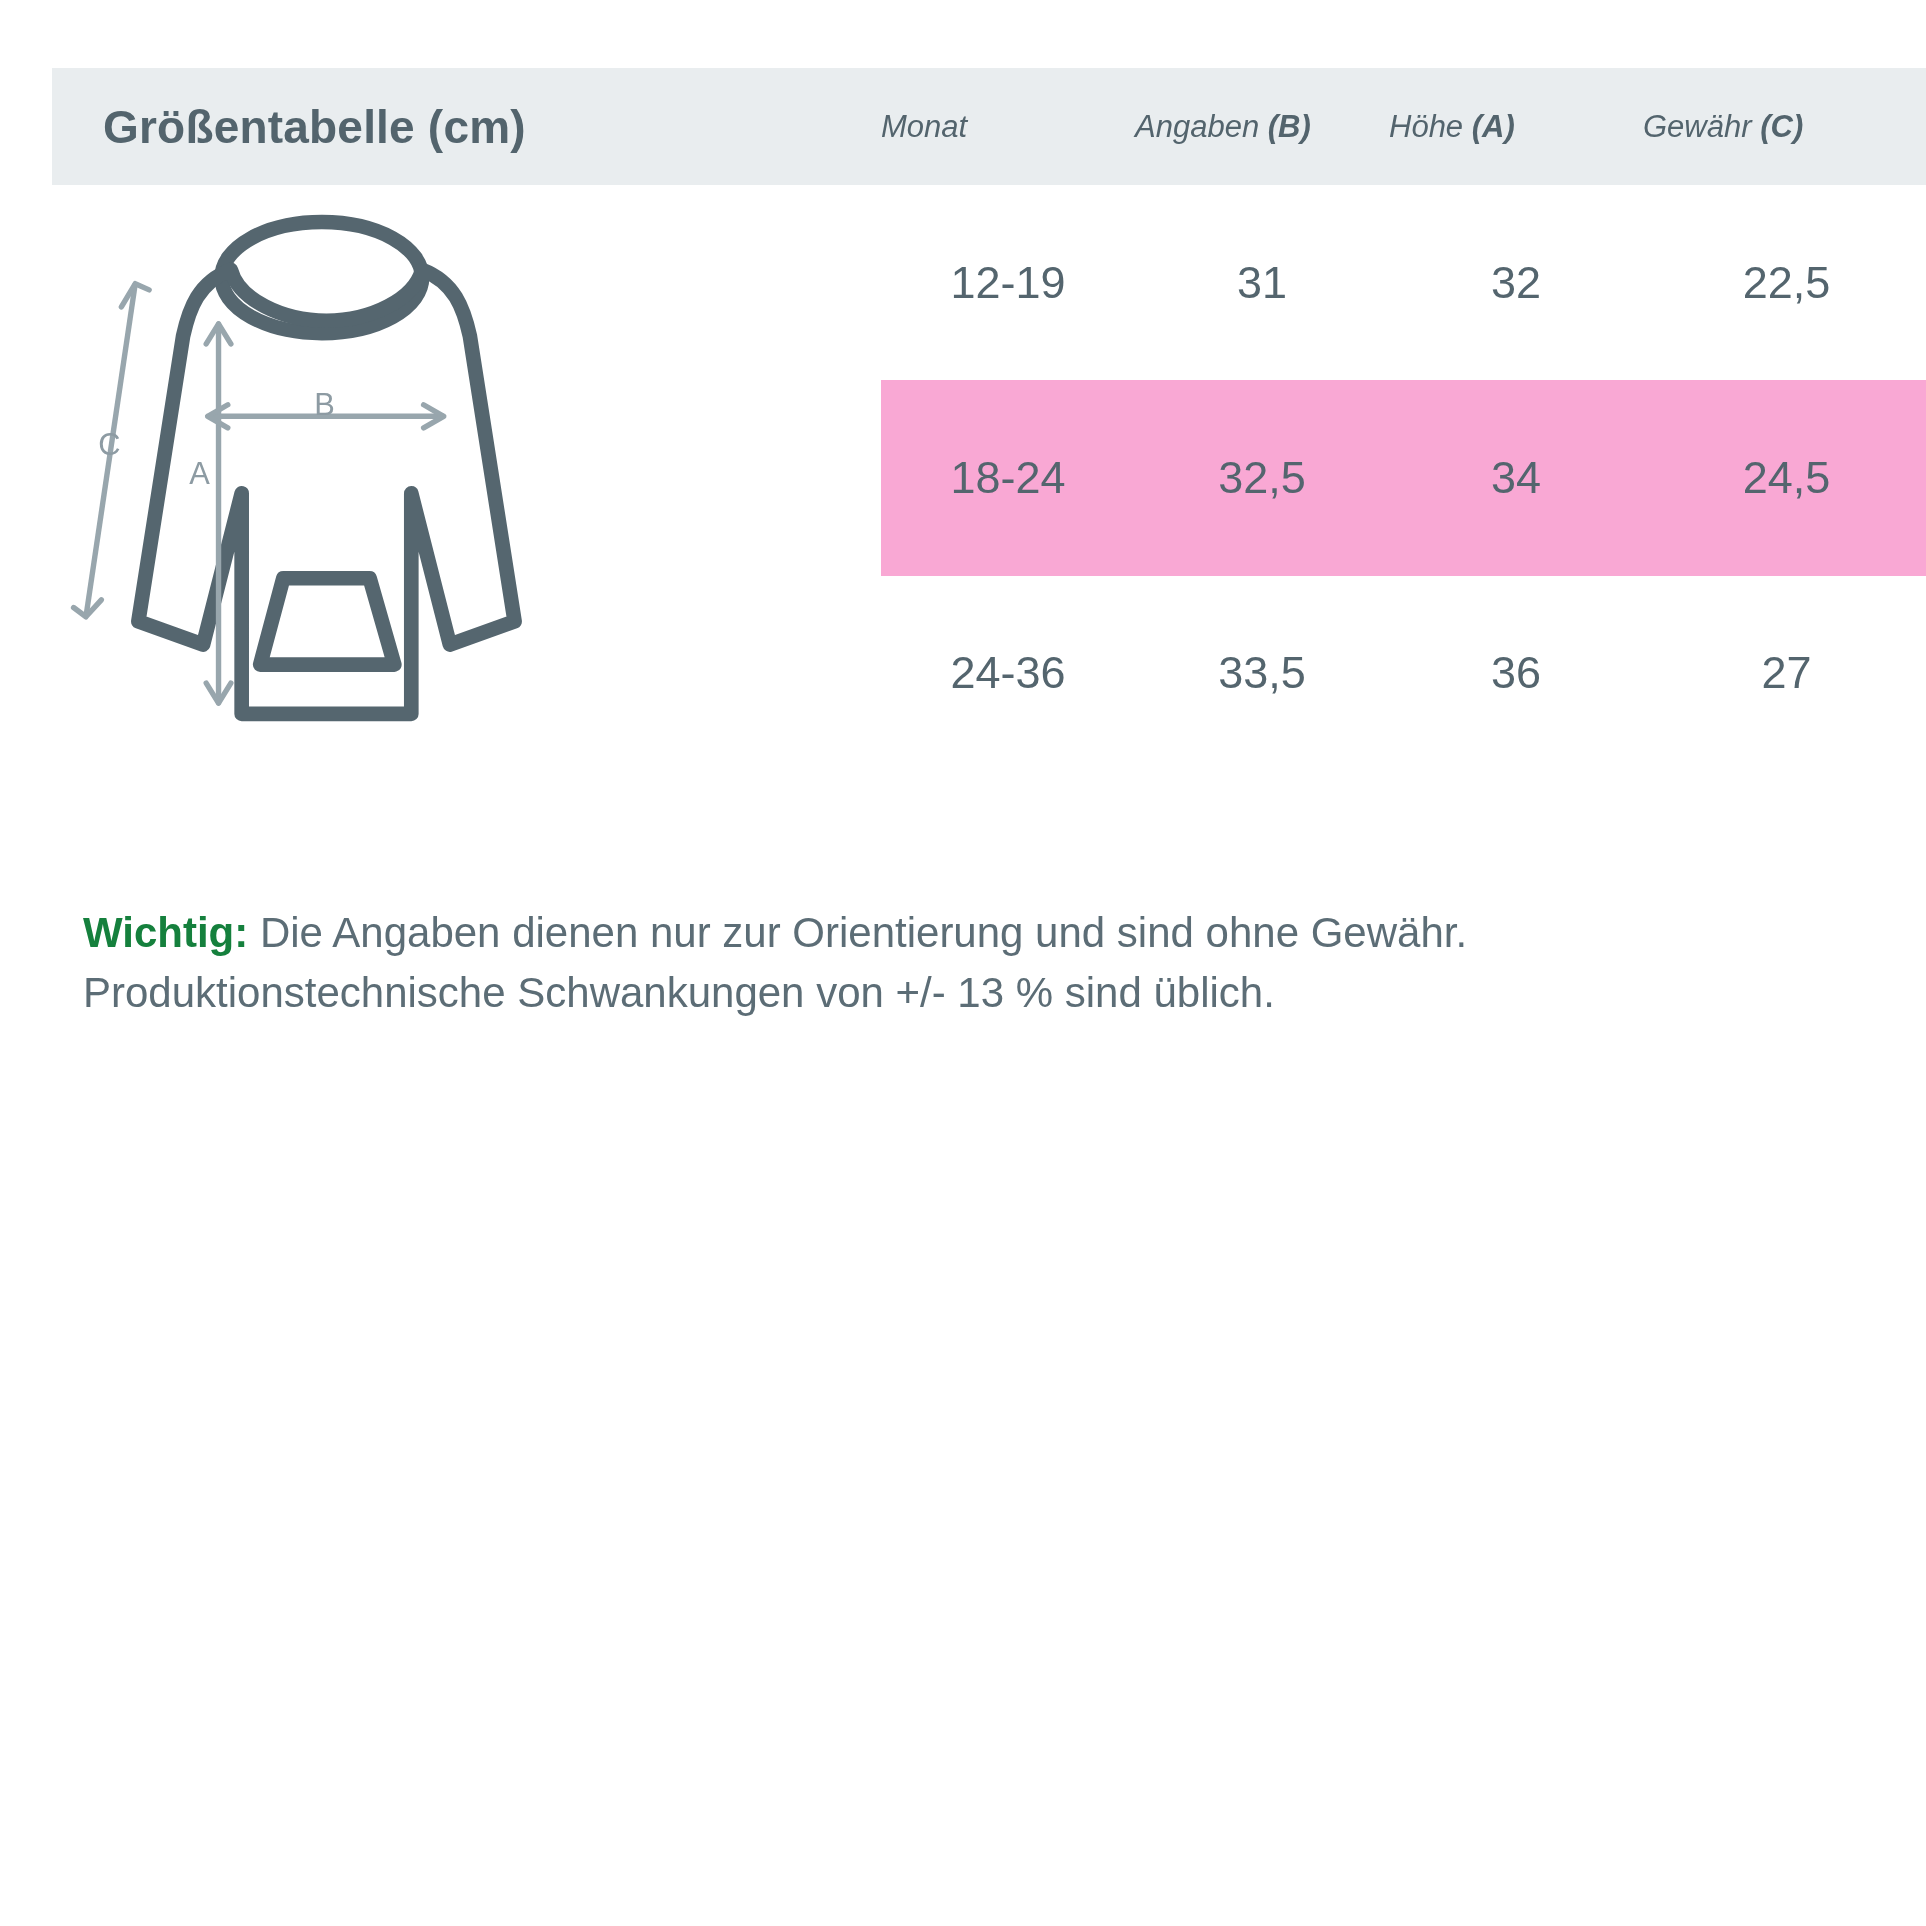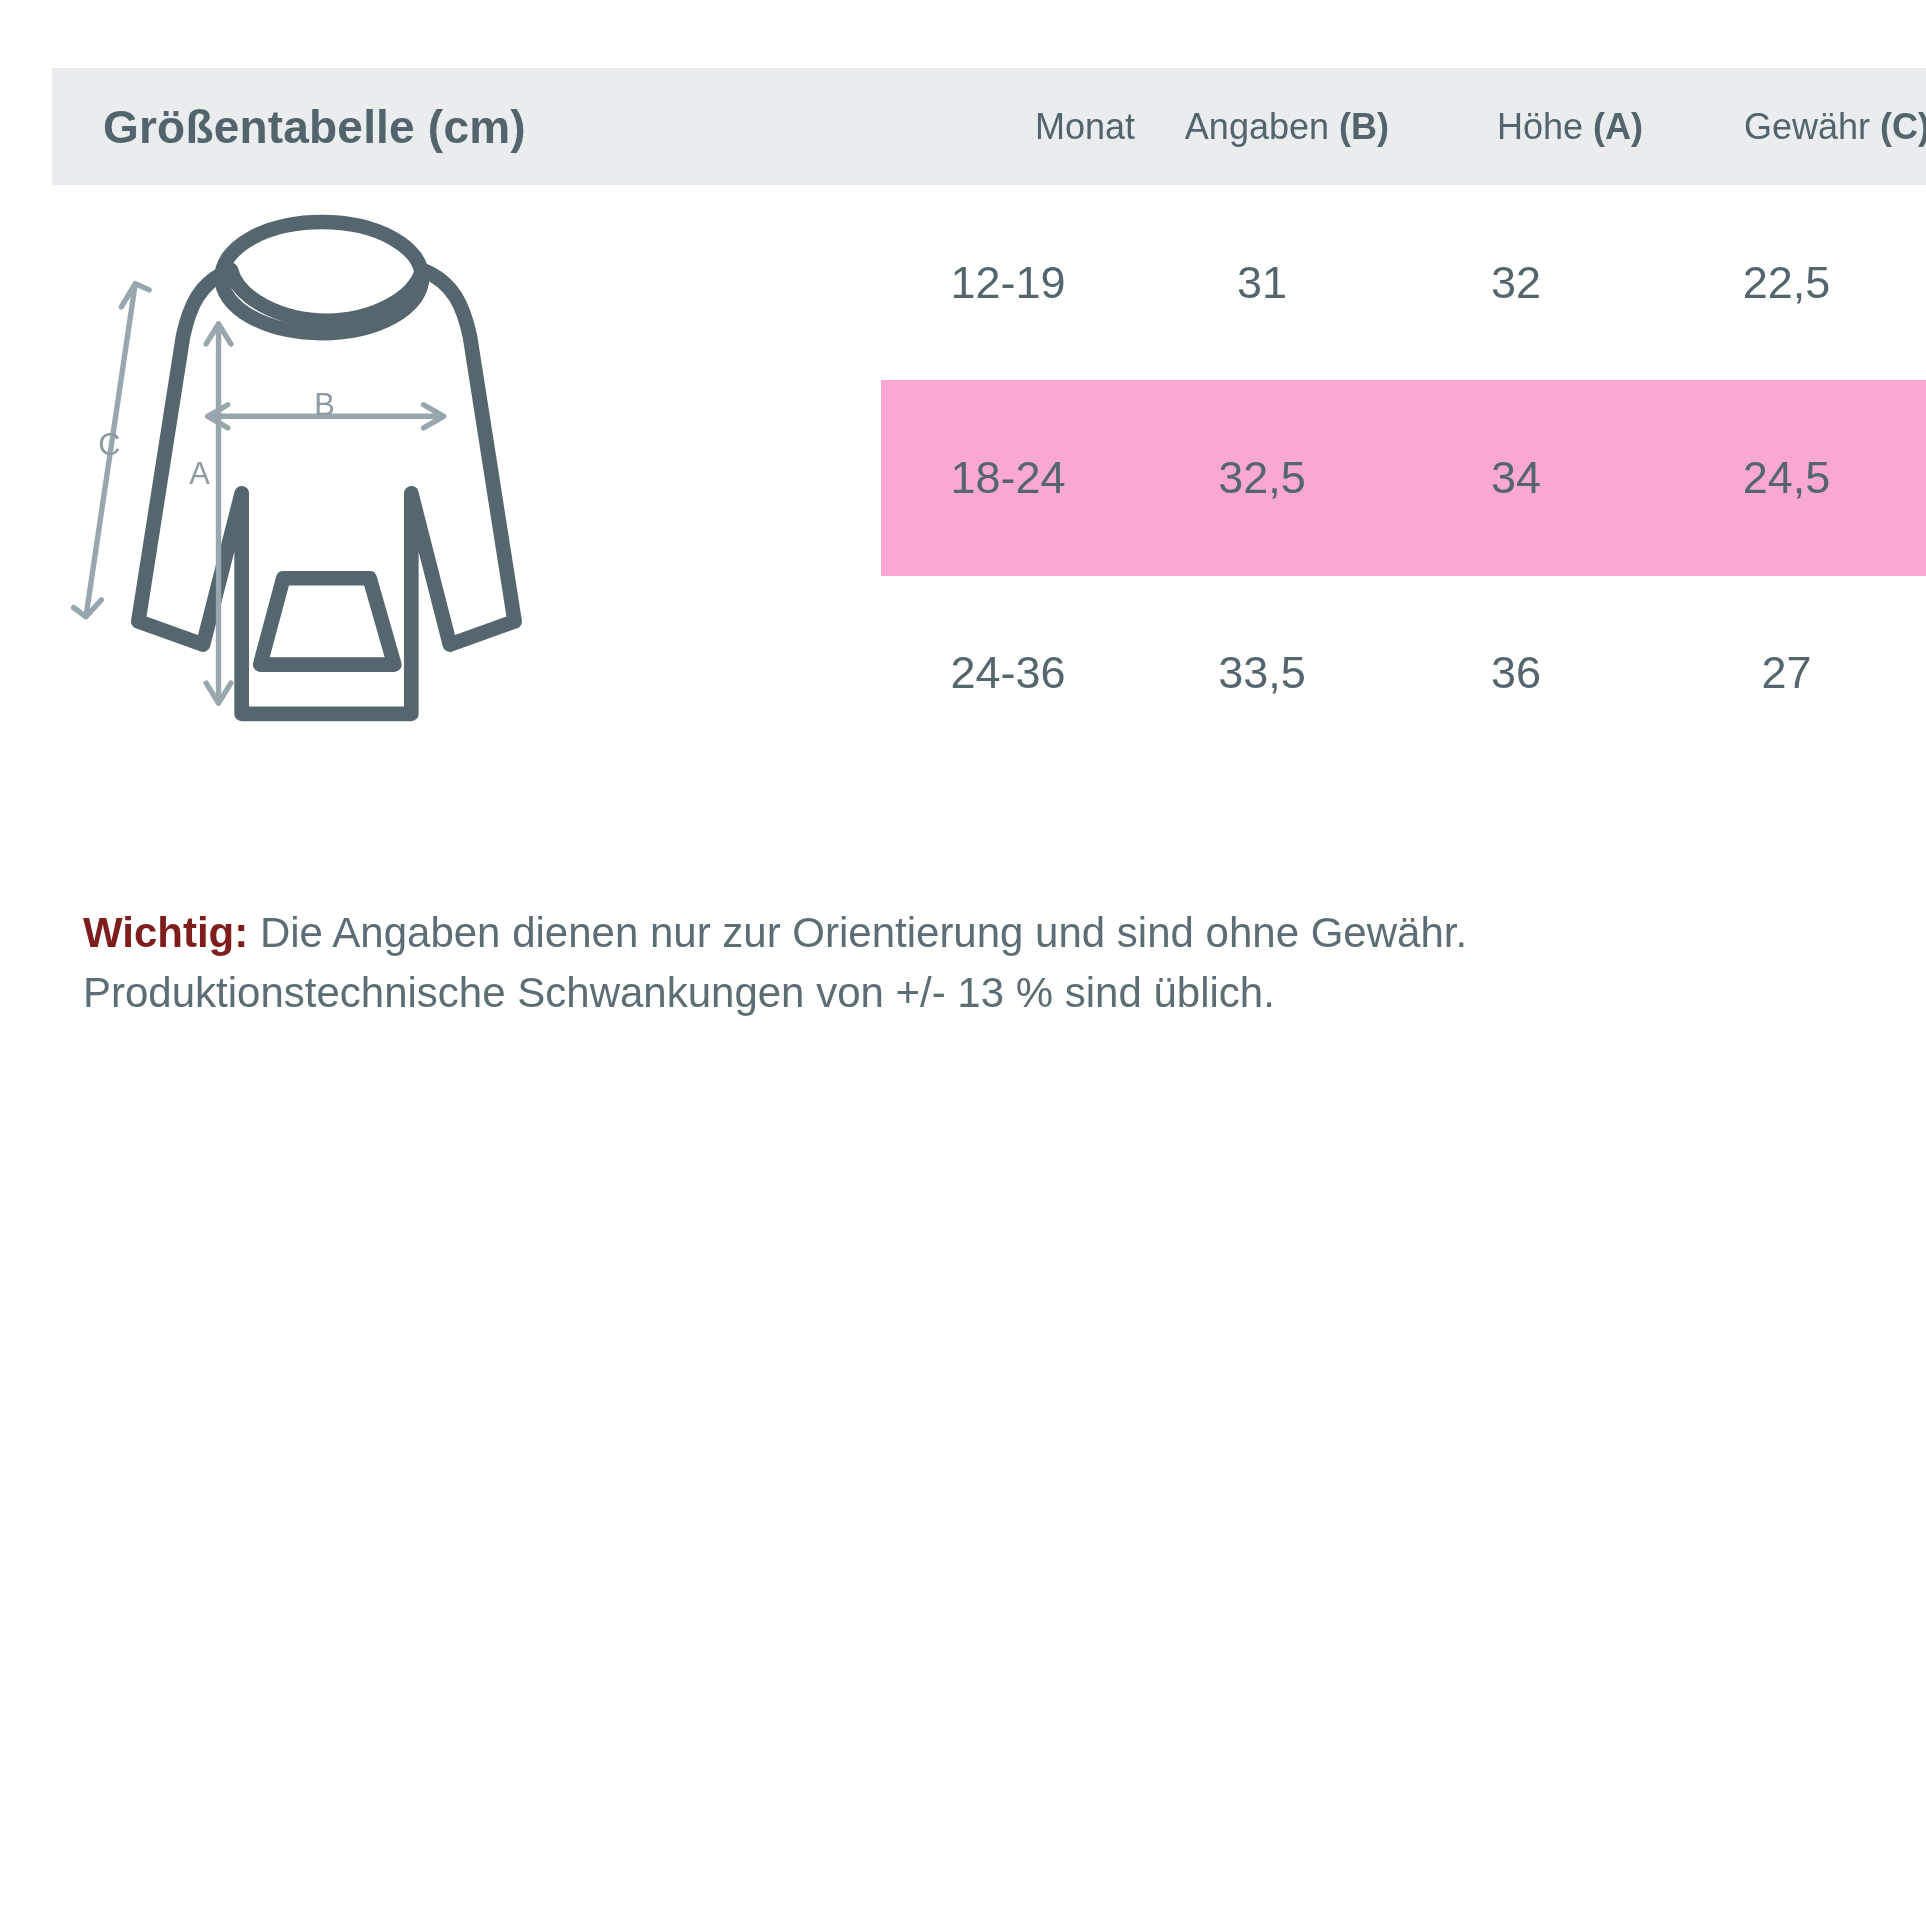--- a/index.html
+++ b/index.html
@@ -51,9 +51,10 @@
   }
 
   .size-table thead th.col-head {
-    text-align: right;
+    text-align: left;
     font-weight: normal;
-    font-size: 36px;
+    font-size: 31px;
+    font-style: italic;
   }
   .size-table thead th.col-head b {
     font-weight: bold;

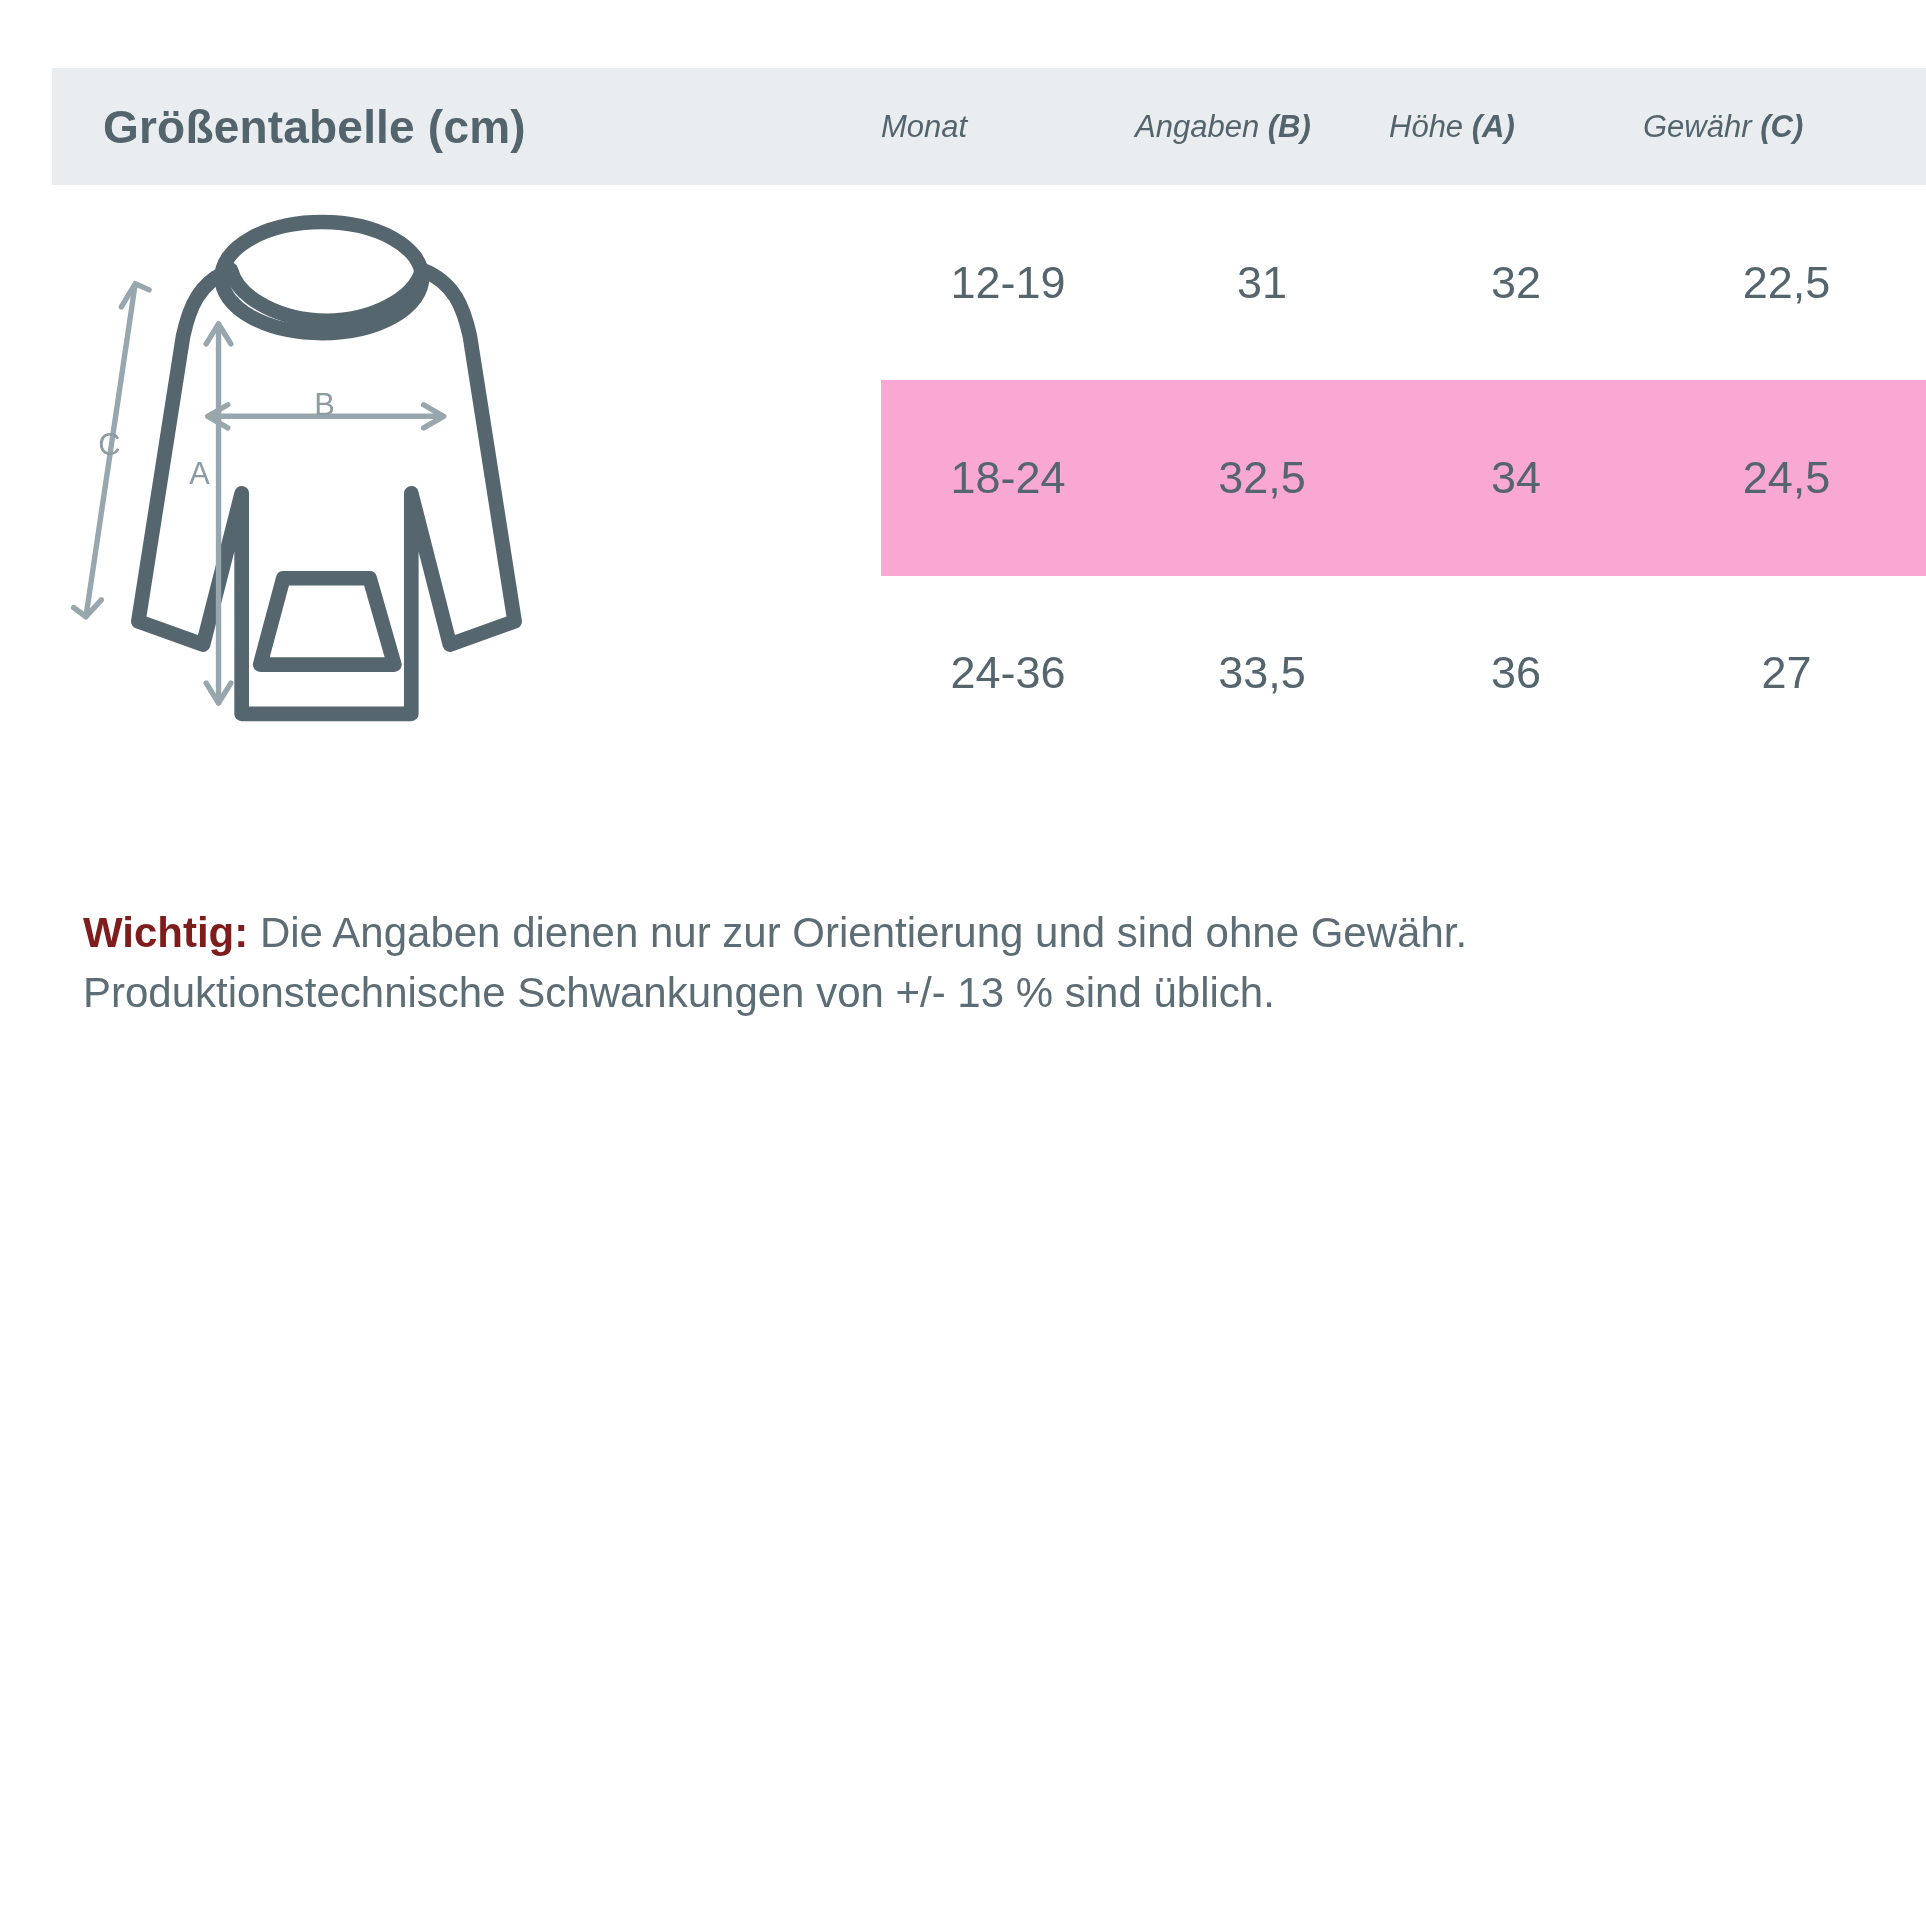--- a/index.html
+++ b/index.html
@@ -110,7 +110,7 @@
   }
   .note b {
     font-weight: bold;
-    color: #7f1d1d;
+    color: #15803d;
   }
 </style>
 </head>

